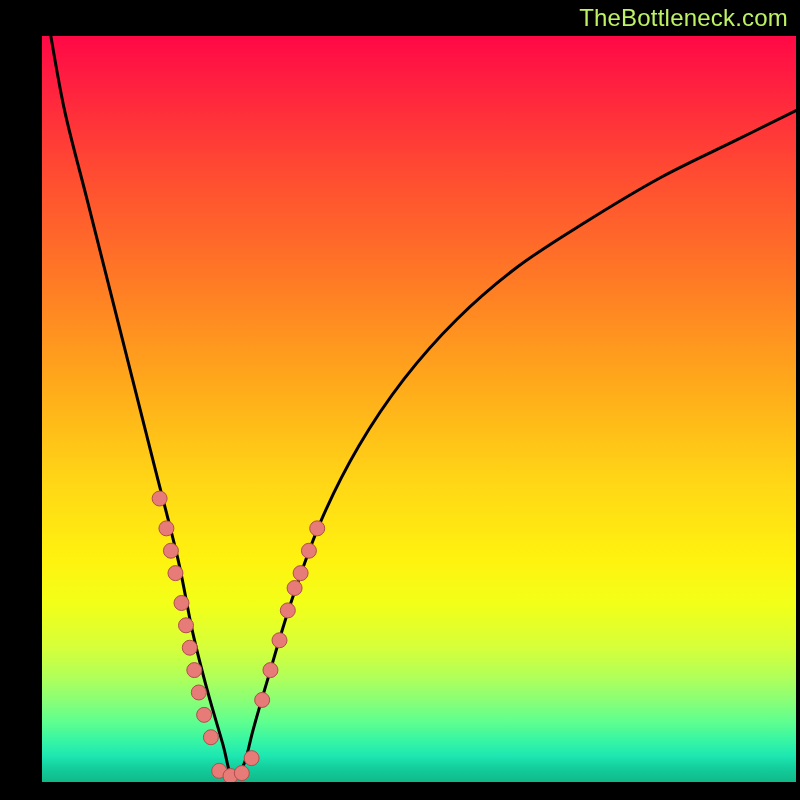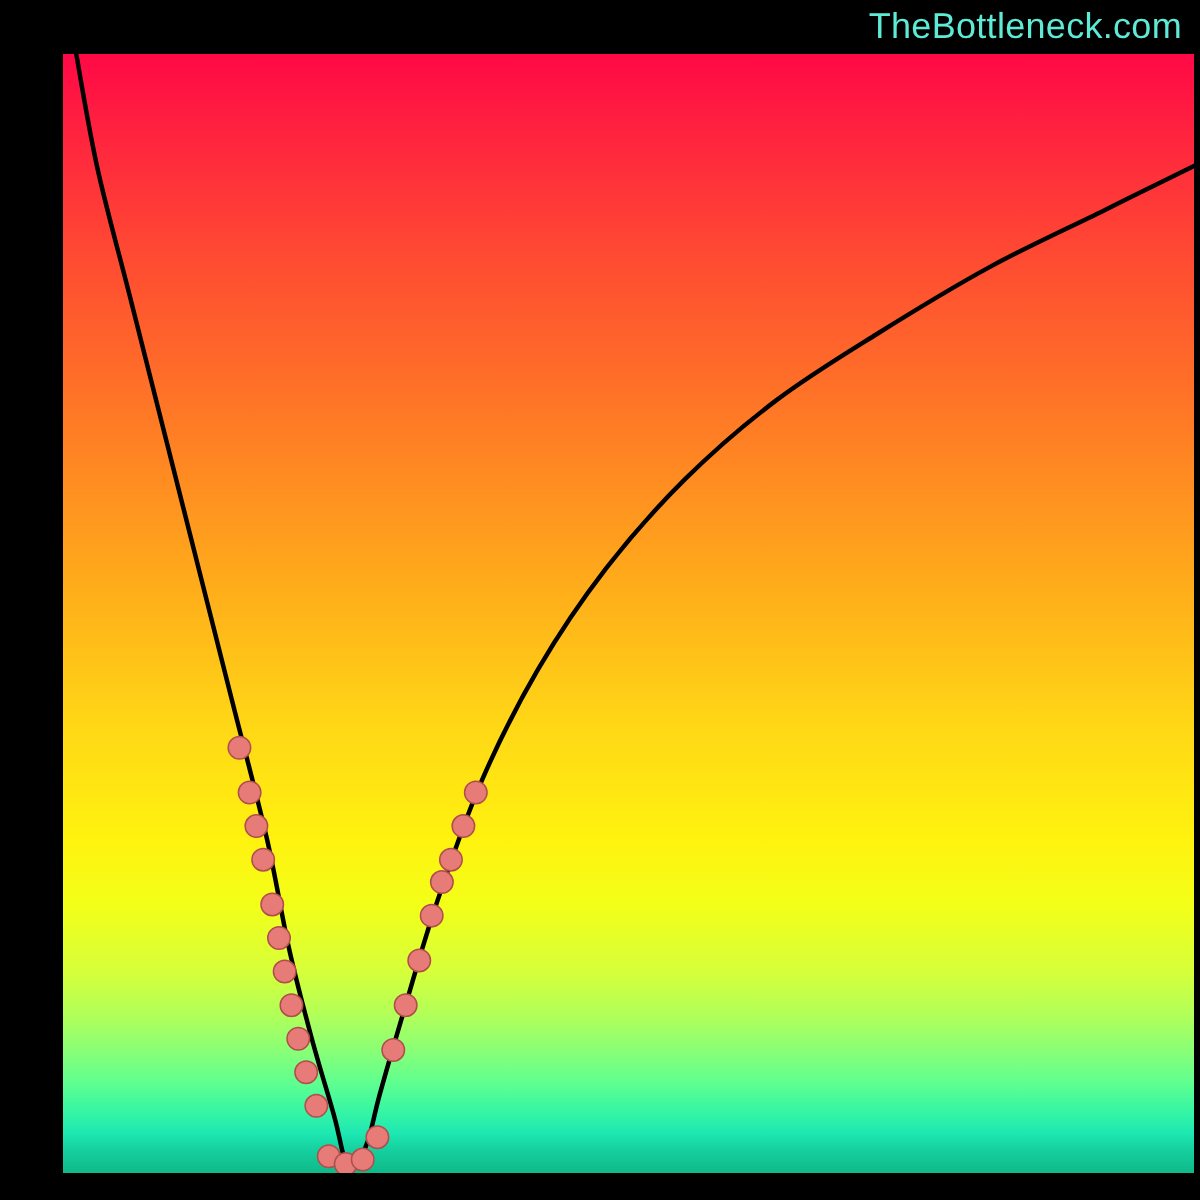--- a/index.html
+++ b/index.html
@@ -21,7 +21,7 @@
     position: absolute;
     top: 4px;
     right: 12px;
-    color: #5eead4;
+    color: #bef264;
     font-size: 24px;
     font-weight: 500;
     letter-spacing: 0.2px;

